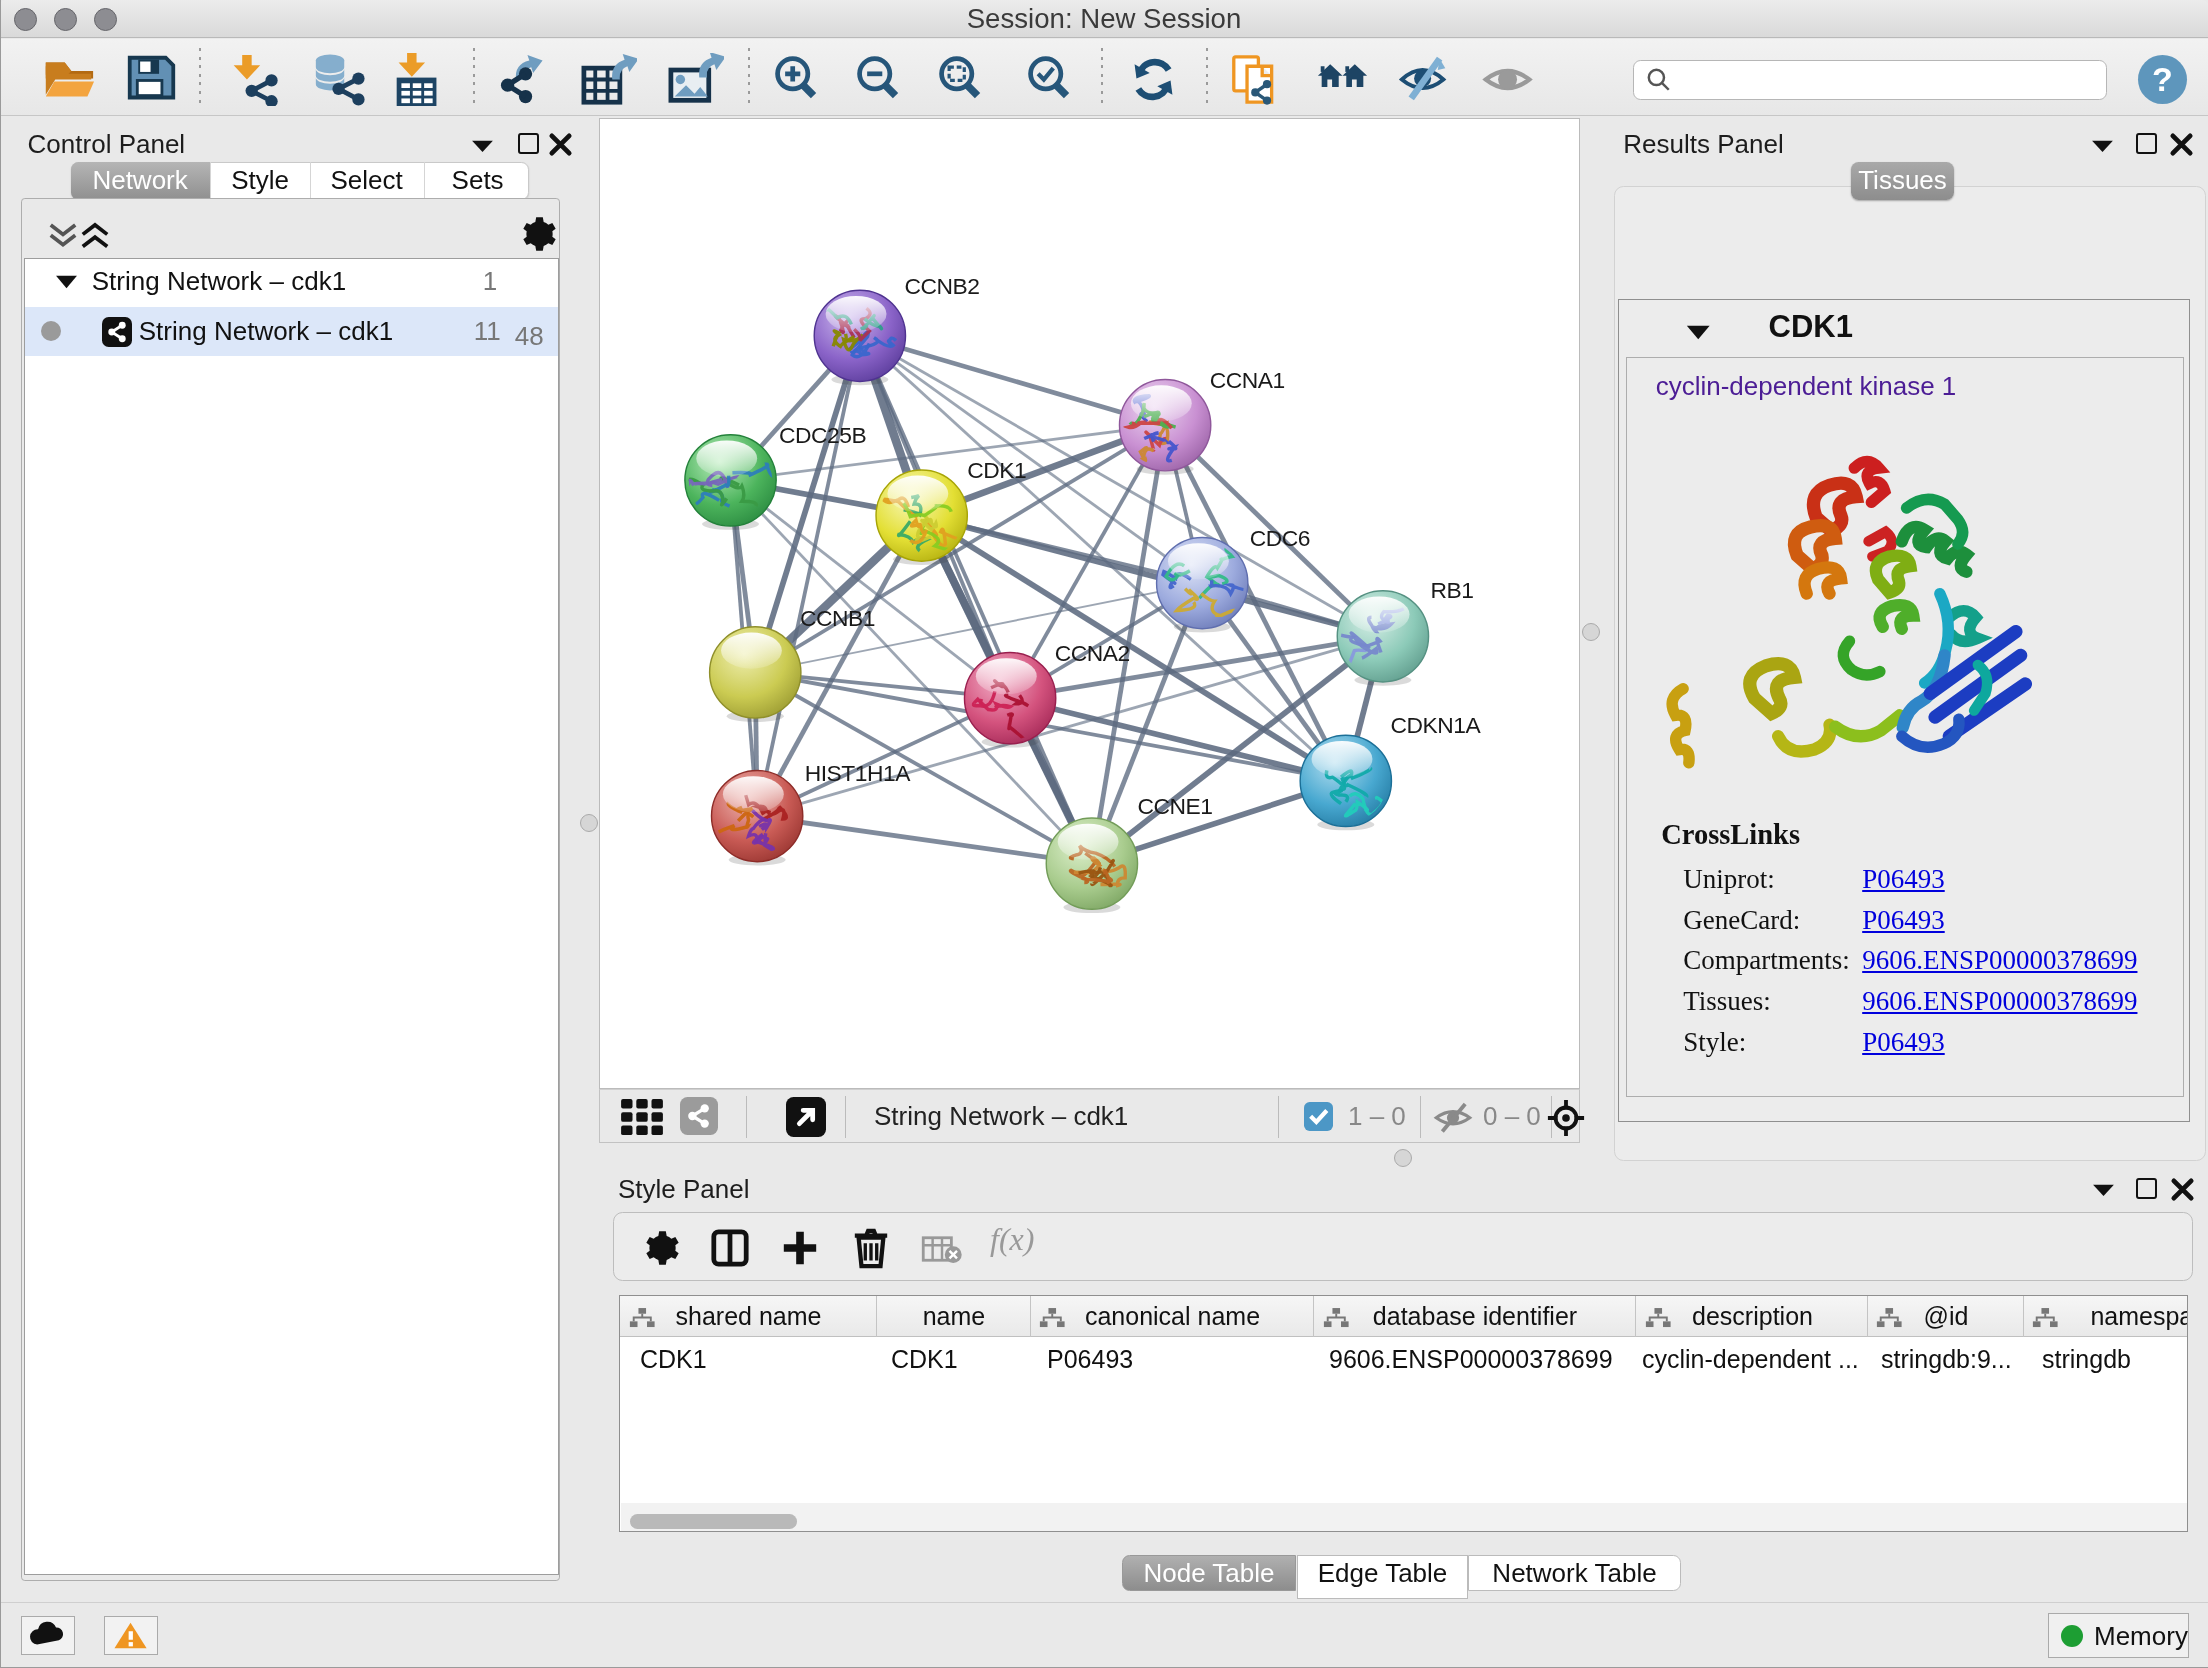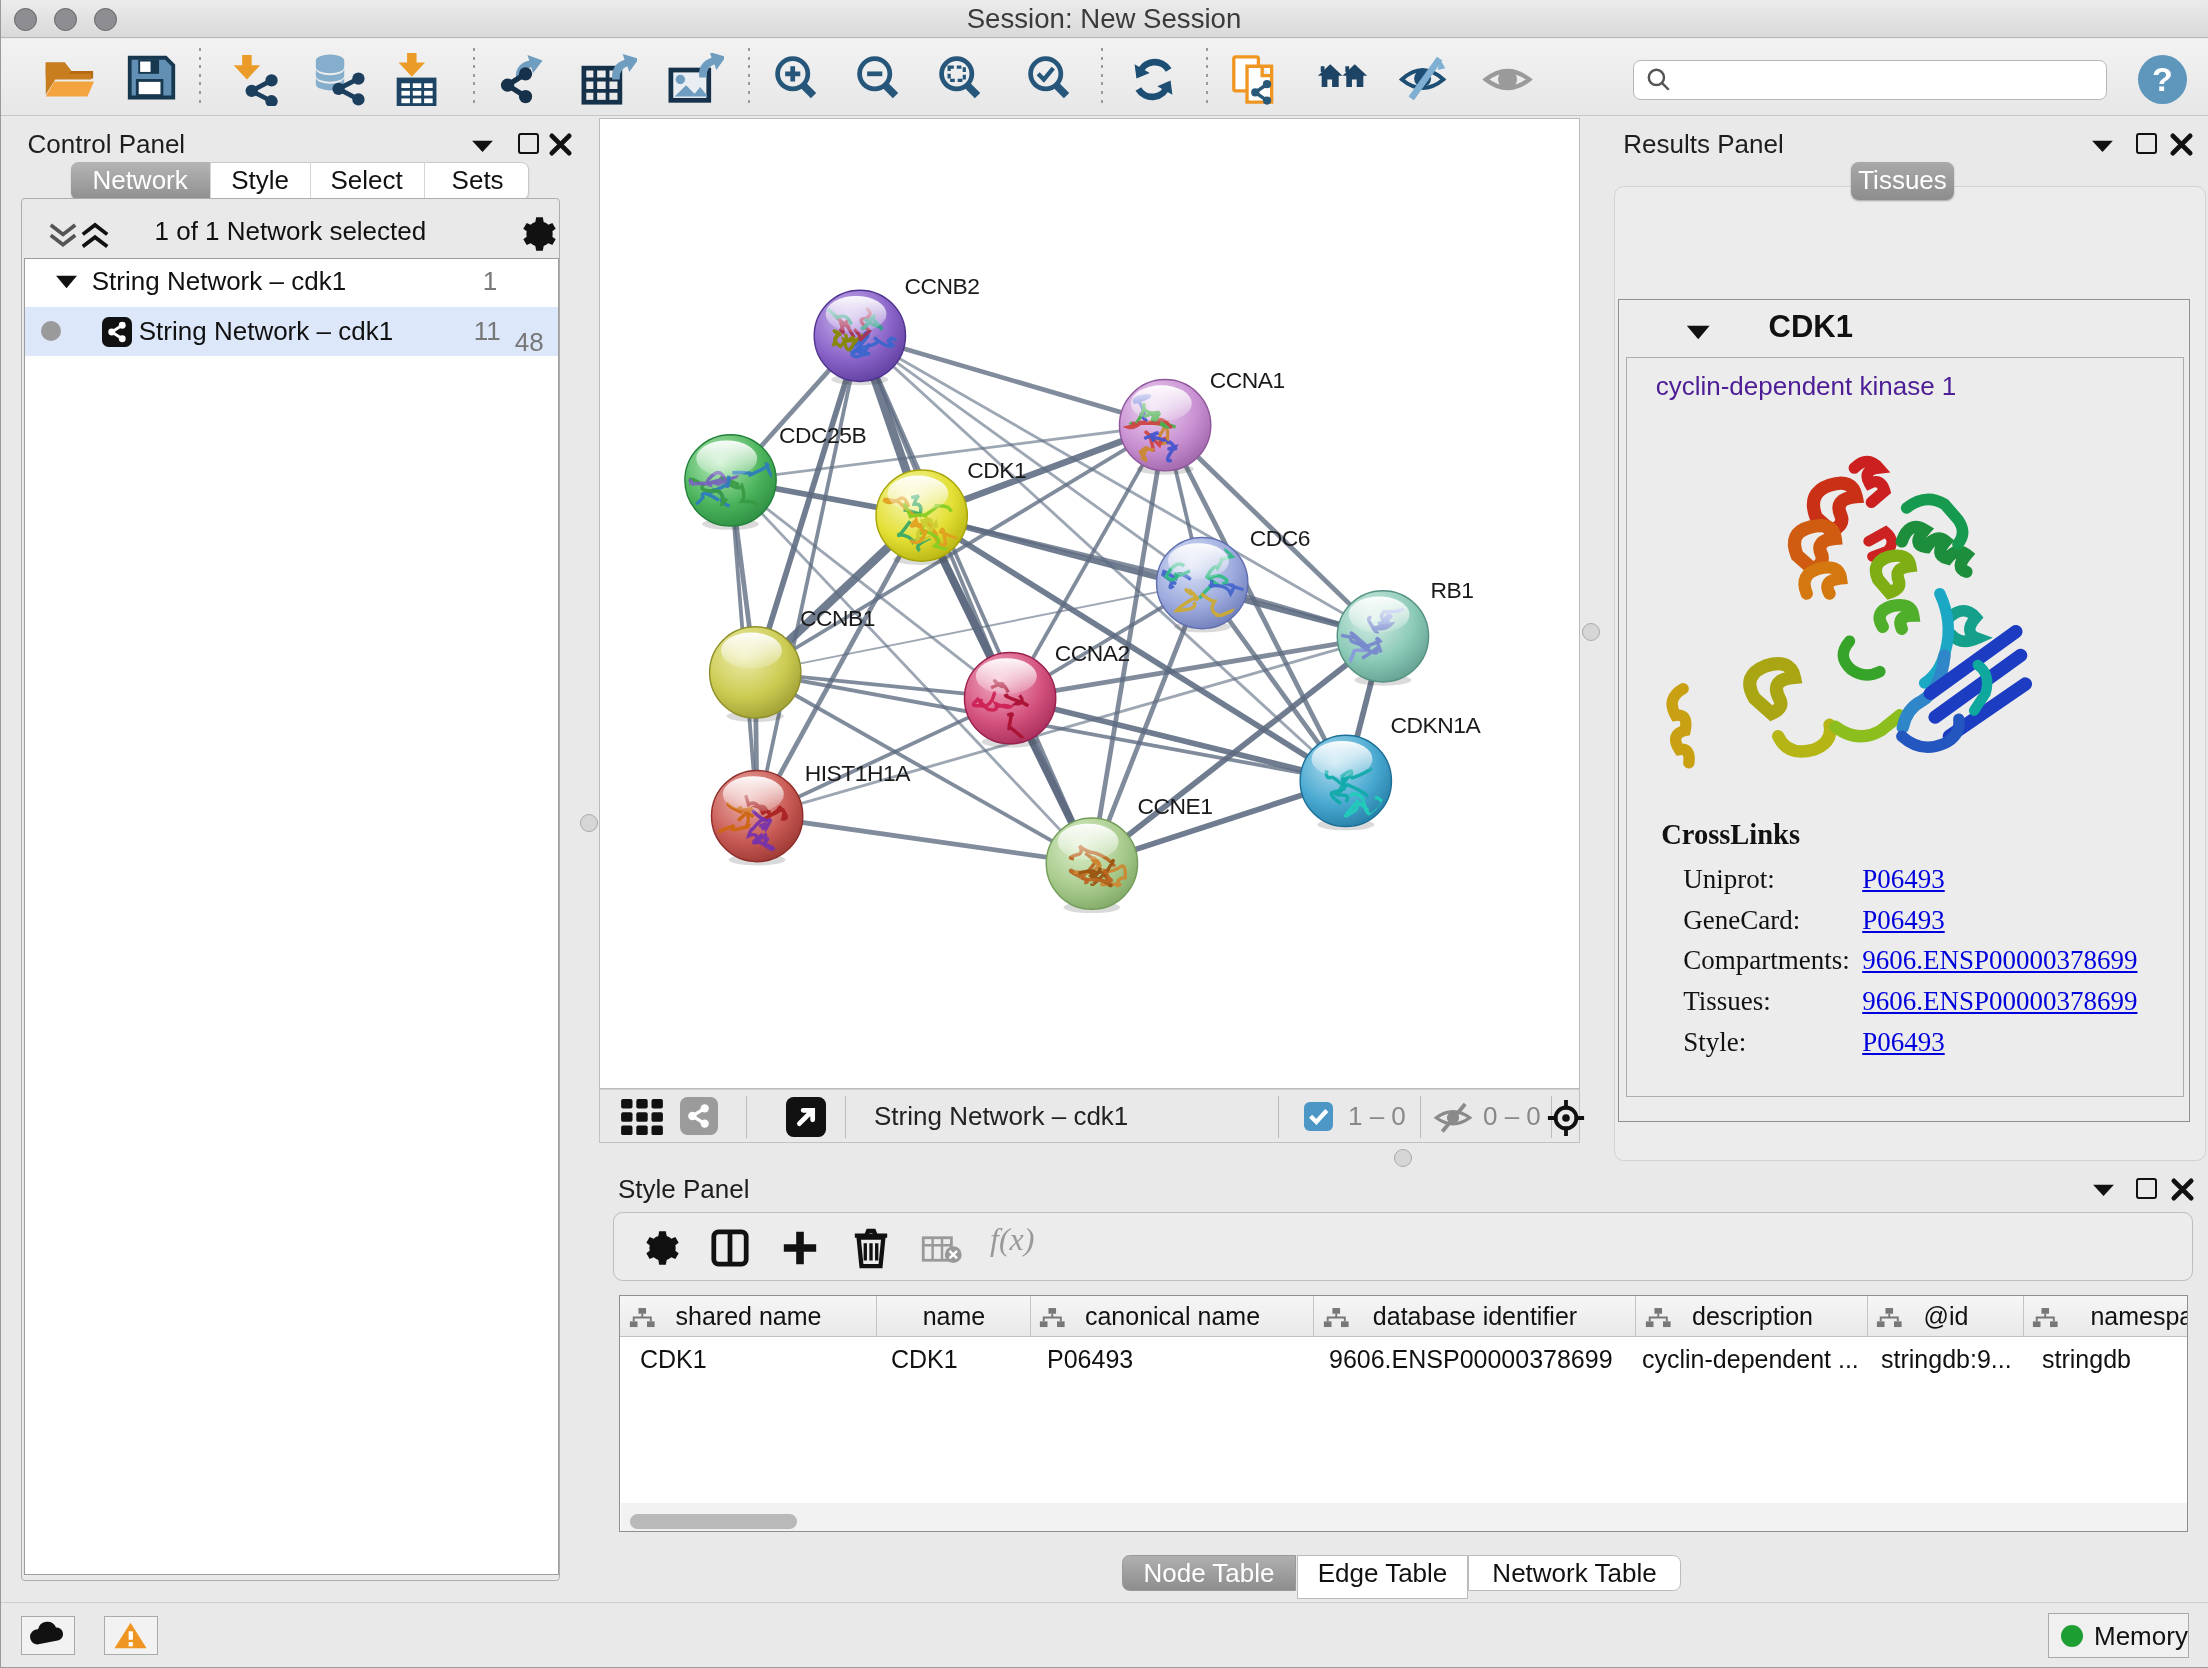--- a/index.html
+++ b/index.html
@@ -207,7 +207,6 @@
           <path d="M4,26 l13,-10 13,10"></path>
         </g>
       </svg>
-    <div class="abs" style="left:0;top:17px;width:100%;text-align:center;font-size:26px;color:#111">1 of 1 Network selected</div>
     <svg class="abs" style="left:495px;top:15px" width="40" height="40" viewBox="0 0 24 24">
         <path fill="#111" d="M12,8a4,4 0 1,0 0,8a4,4 0 1,0 0,-8zm9.4,4c0-.6-.1-1.1-.2-1.6l2-1.5-2-3.5-2.4,1a7.6,7.6 0 0 0-2.8-1.6L15.5,2h-4l-.5,2.8a7.6,7.6 0 0 0-2.8,1.6l-2.4-1-2,3.5 2,1.5a8,8 0 0 0 0,3.2l-2,1.5 2,3.5 2.4-1a7.6,7.6 0 0 0 2.8,1.6l.5,2.8h4l.5-2.8a7.6,7.6 0 0 0 2.8-1.6l2.4,1 2-3.5-2-1.5c.1-.5.2-1,.2-1.6z"></path>
       </svg>

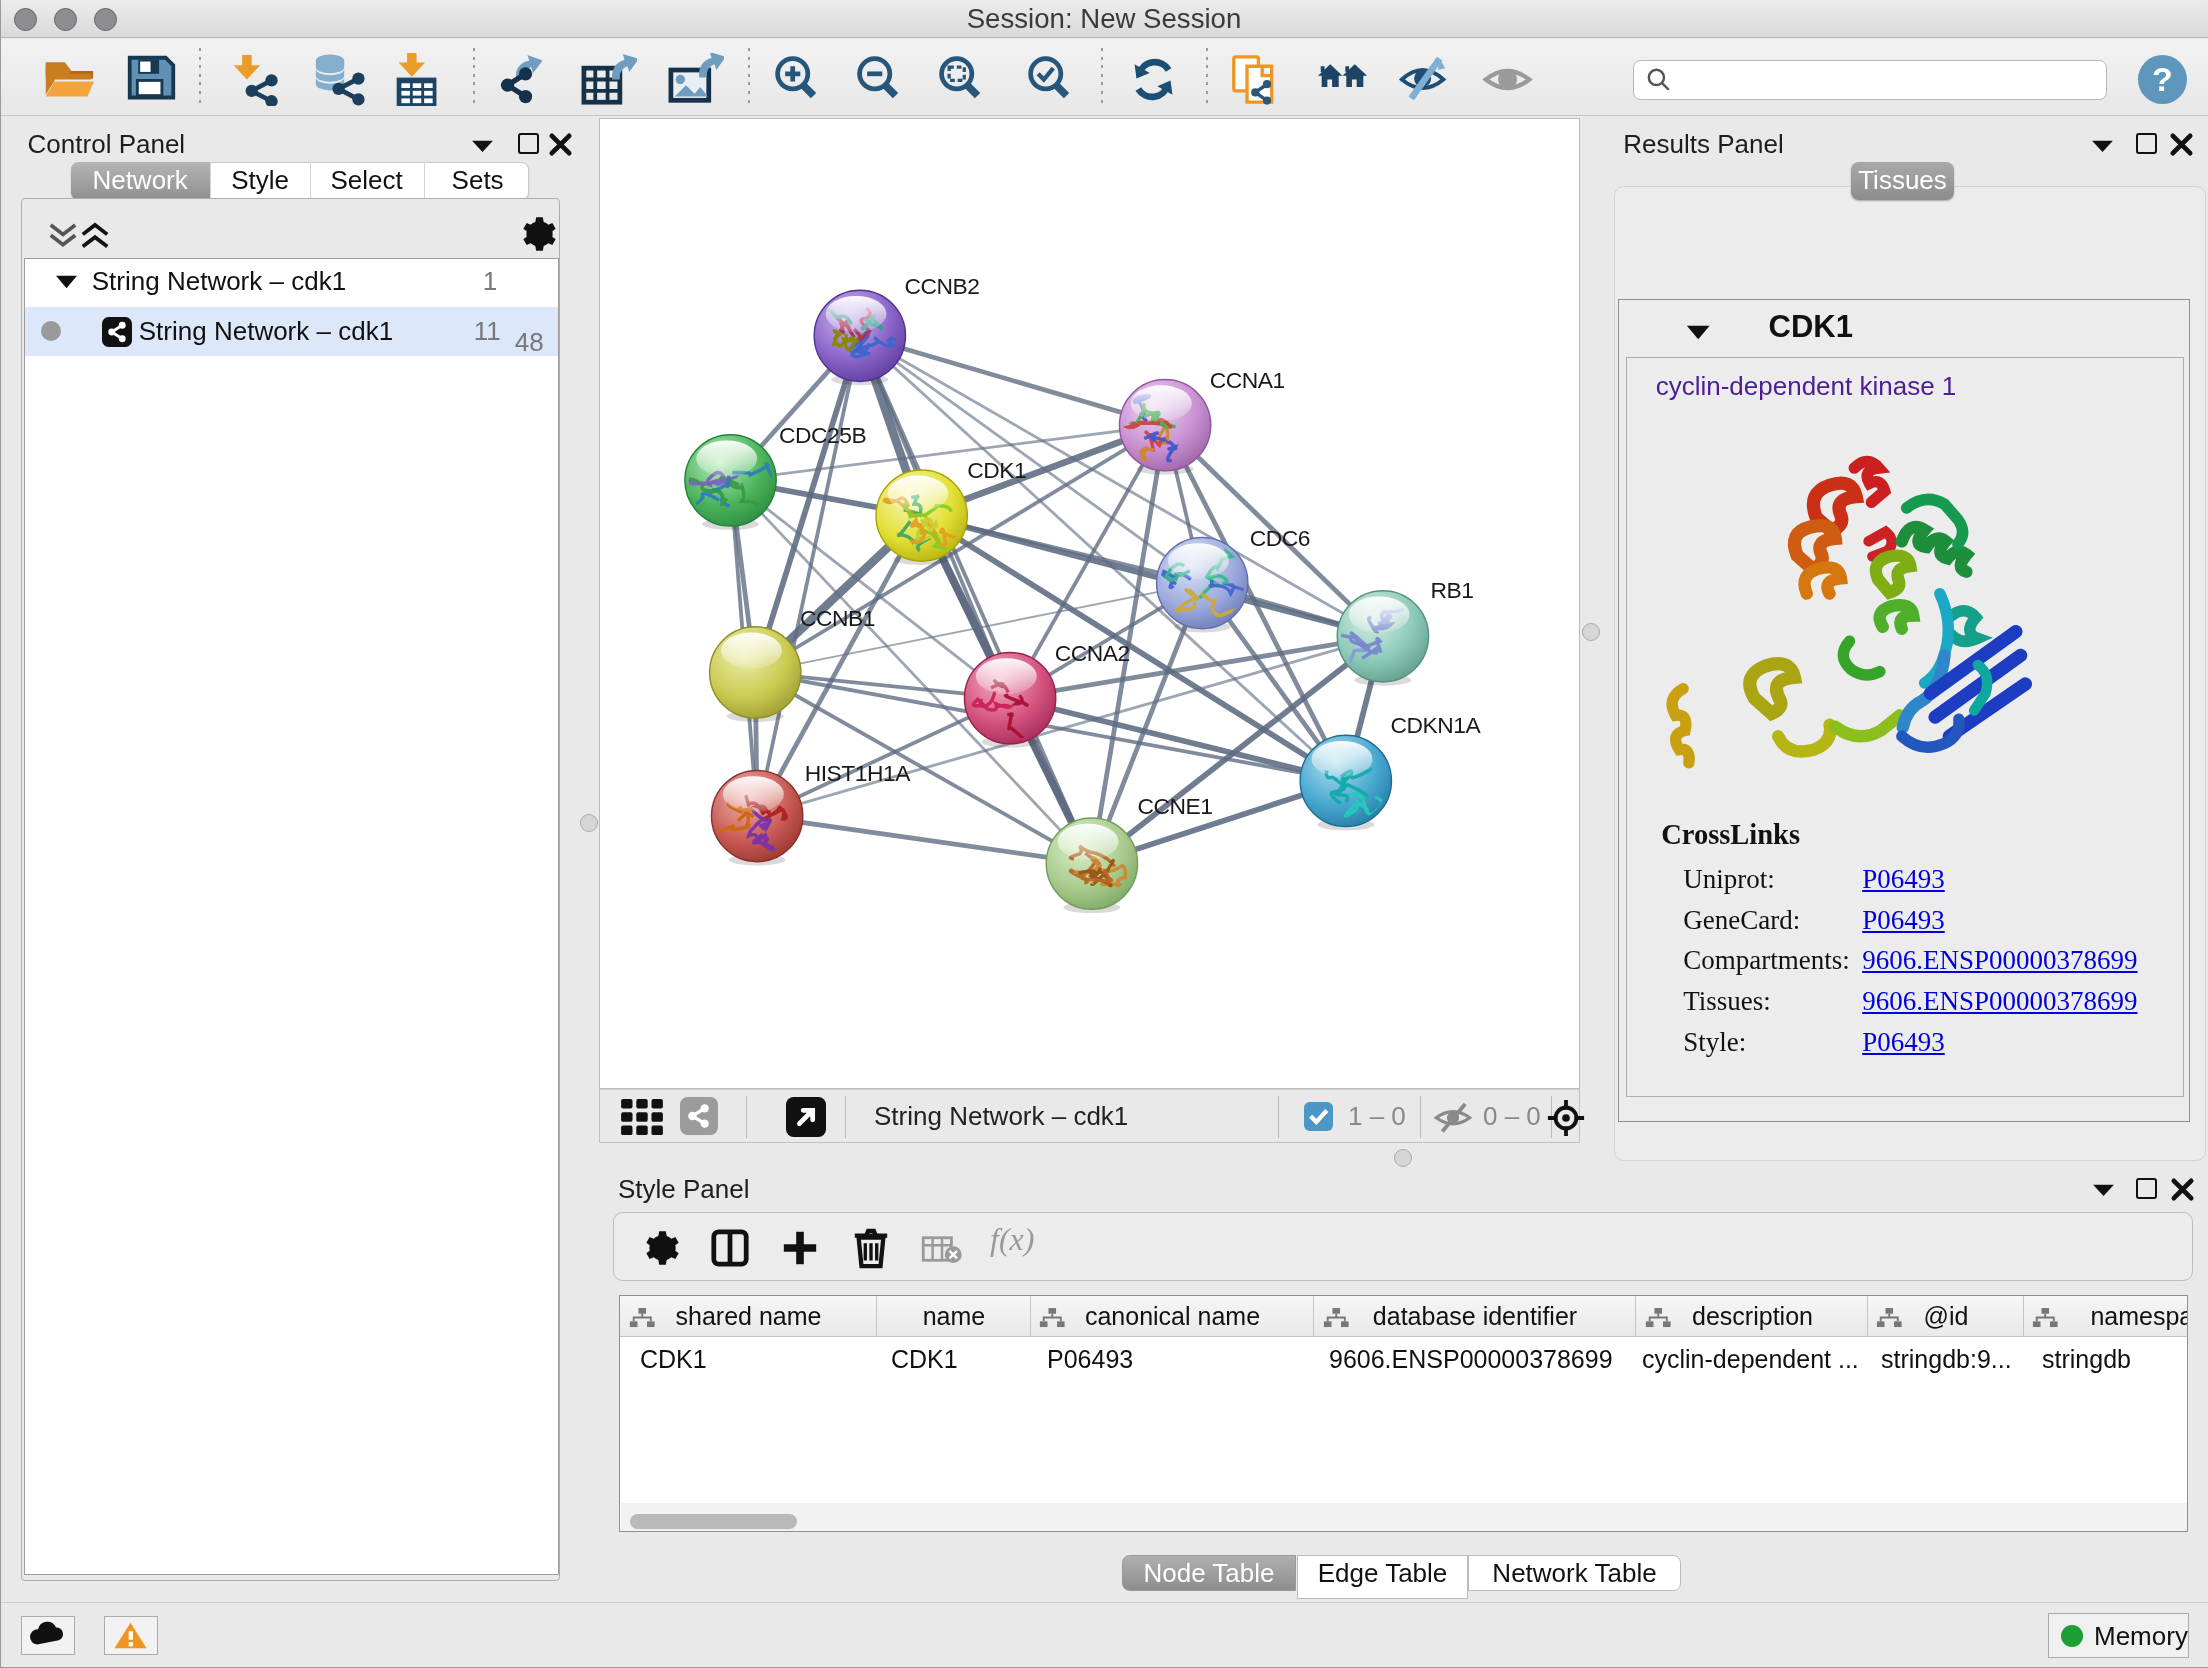--- a/index.html
+++ b/index.html
@@ -230,7 +230,7 @@
         </div>
         <div class="abs" style="left:114px;top:8.6px;font-size:26px;color:#111">String Network – cdk1</div>
         <div class="abs" style="left:449px;top:8.6px;font-size:26px;color:#777">11</div>
-        <div class="abs" style="left:490px;top:20px;font-size:26px;color:#777">48</div>
+        <div class="abs" style="left:490px;top:14px;font-size:26px;color:#777">48</div>
       </div>
     </div>
   </div>

